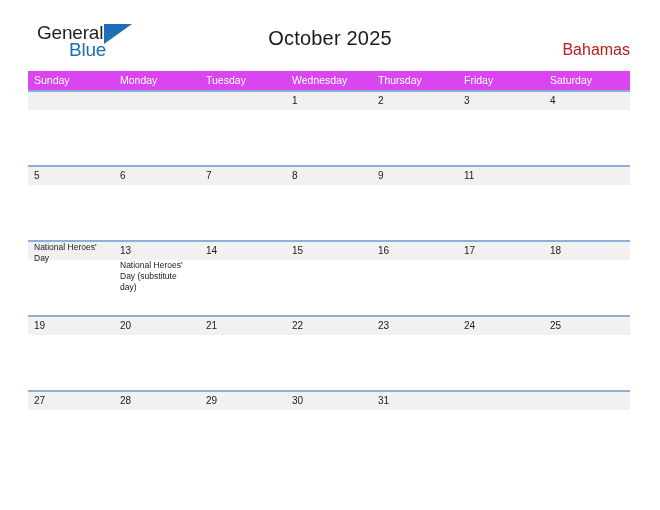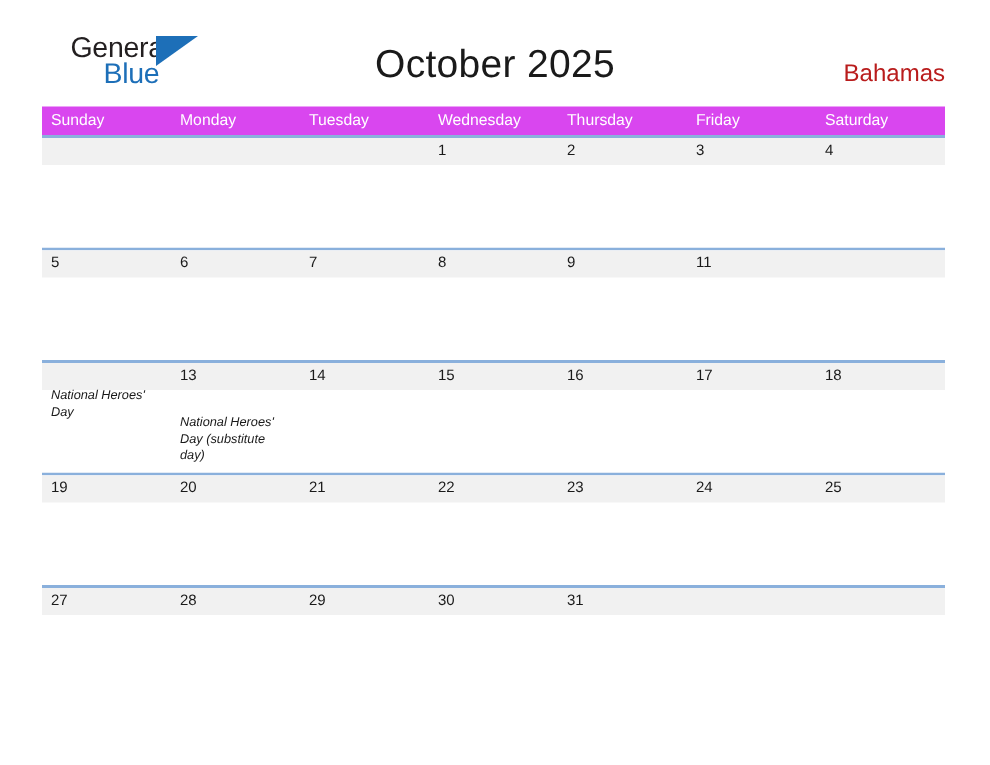--- a/index.html
+++ b/index.html
@@ -41,7 +41,7 @@
   }
   .logo-general {
     position: absolute;
-    left: 16px;
+    left: 6px;
     top: 0;
     font-size: 19px;
     letter-spacing: -0.2px;

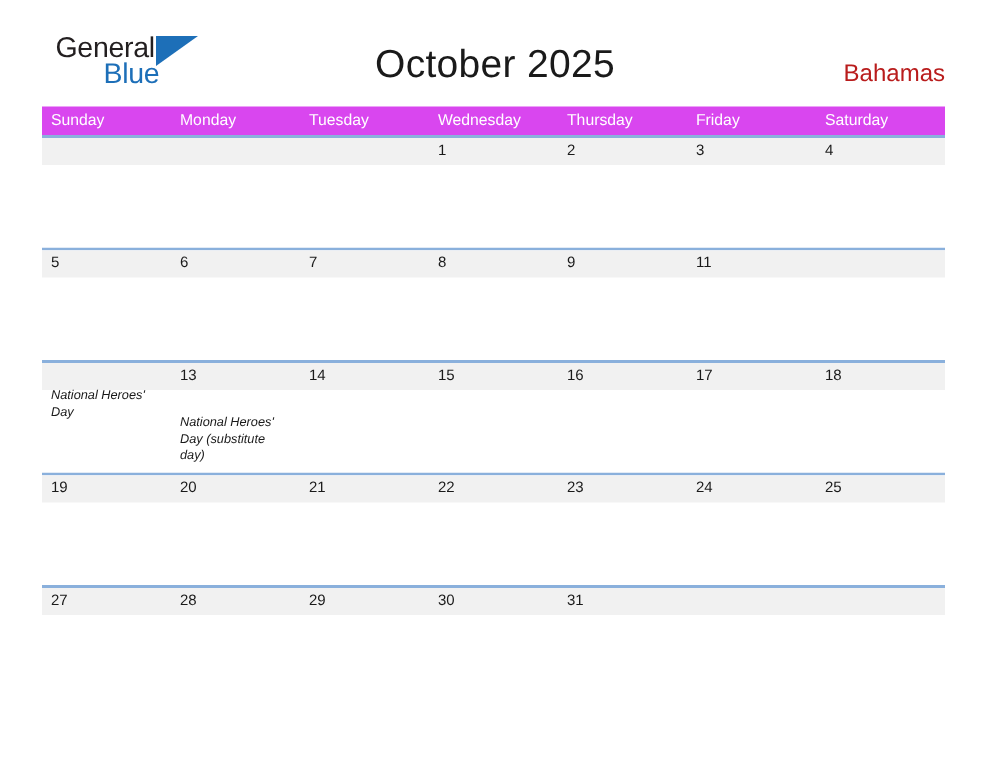--- a/index.html
+++ b/index.html
@@ -74,7 +74,7 @@
     top: 27px;
     width: 660px;
     text-align: center;
-    font-size: 26px;
+    font-size: 20px;
     color: #1a1a1a;
     font-family: "Liberation Sans", sans-serif;
     font-weight: normal;

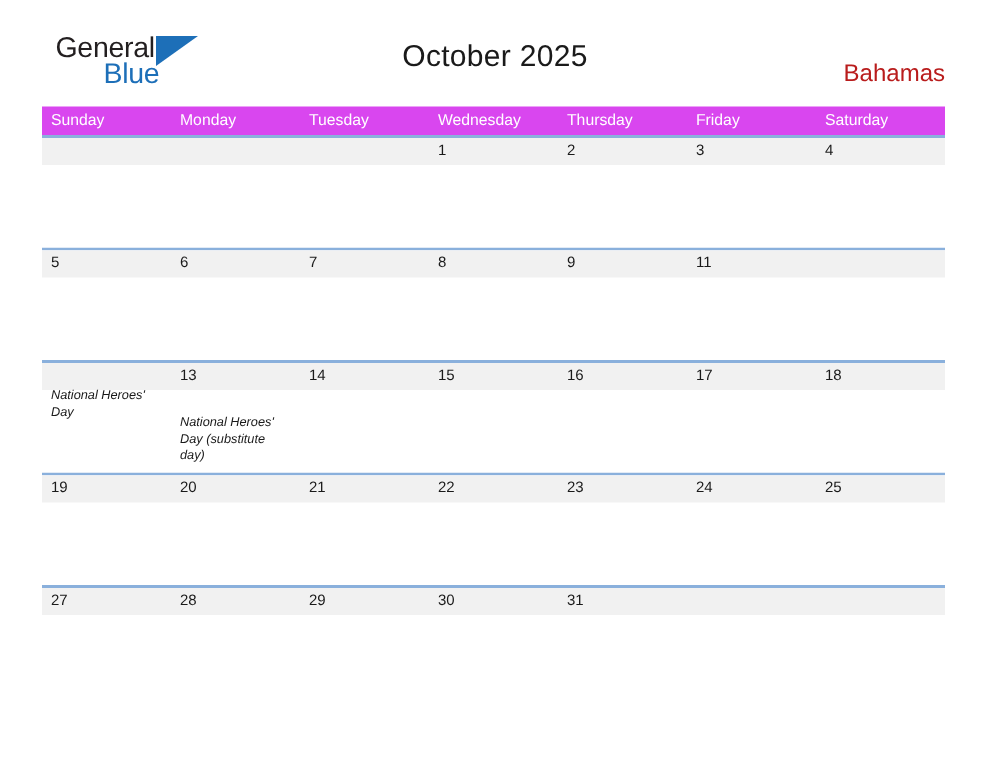--- a/index.html
+++ b/index.html
@@ -164,13 +164,12 @@
   }
   .day-event {
     display: block;
-    margin-top: 16px;
+    margin-top: 0;
     font-size: 8.5px;
     line-height: 11px;
     color: #1a1a1a;
     font-family: "Liberation Sans", sans-serif;
     word-wrap: break-word;
-    font-style: italic;
   }
 </style>
 </head>

